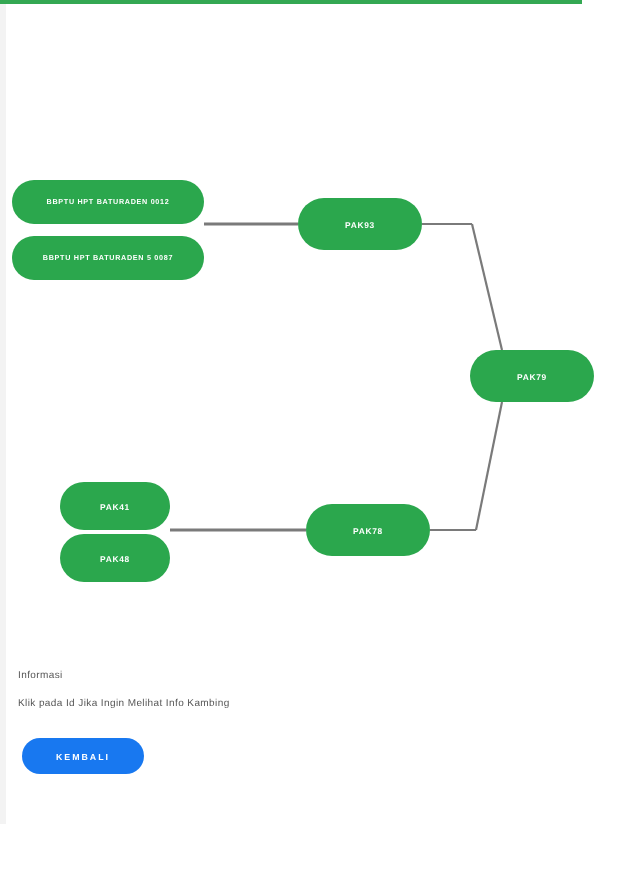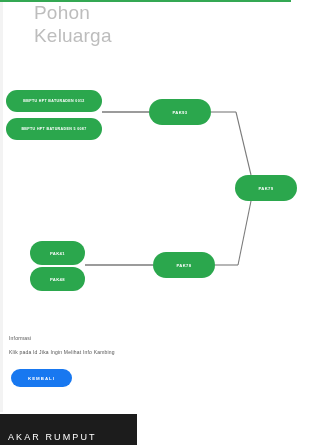--- a/index.html
+++ b/index.html
@@ -183,8 +183,6 @@
   <div id="left-edge"></div>
   <div id="right-edge"></div>
 
-  <div id="title">Pohon
-Keluarga</div>
 
   <div id="tree">
 

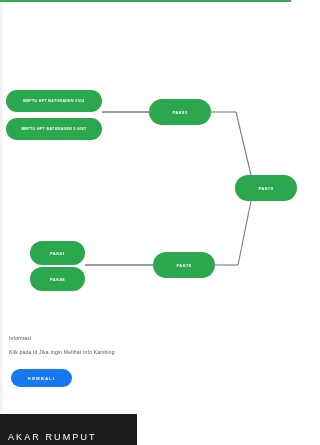--- a/index.html
+++ b/index.html
@@ -216,9 +216,6 @@
 
   <button id="kembali-button">KEMBALI</button>
 
-  <div id="footer">
-    <div id="footer-brand">AKAR RUMPUT</div>
-  </div>
 
 </div>
 

